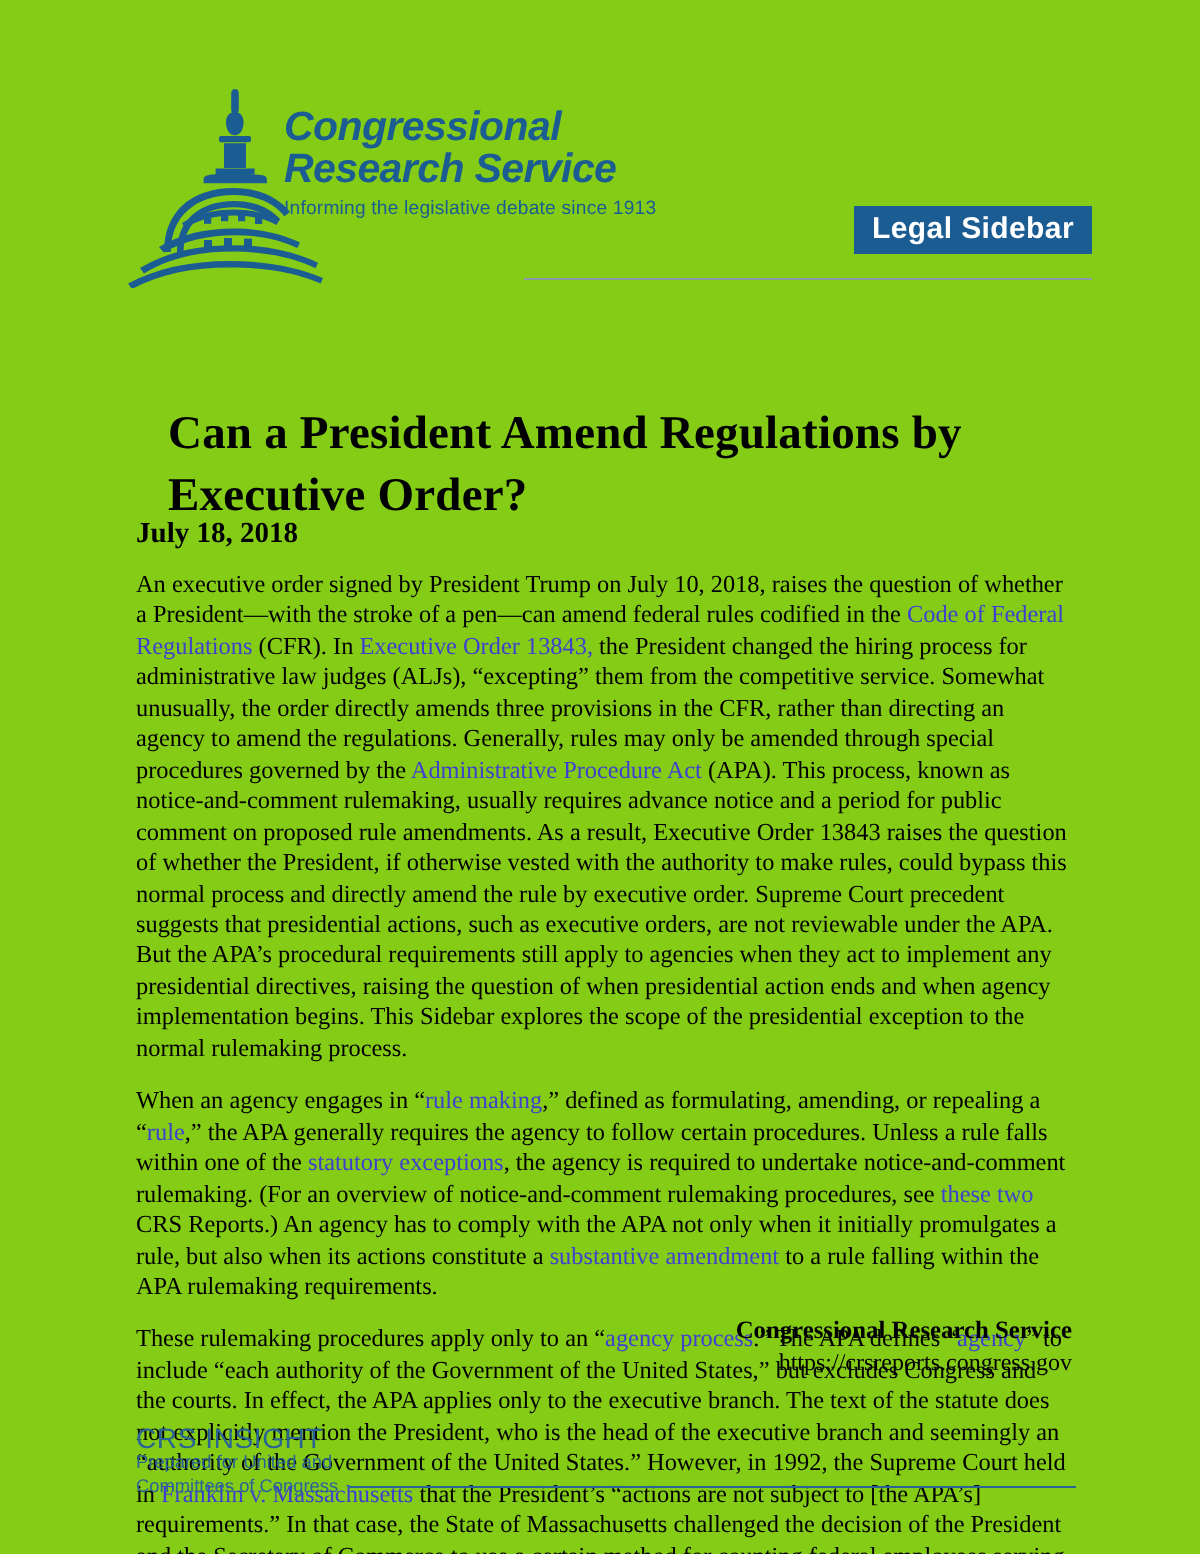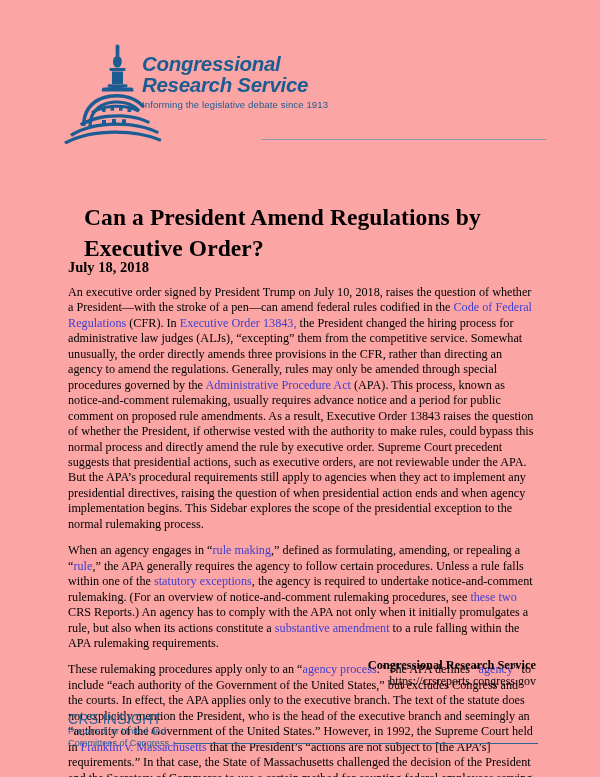--- a/index.html
+++ b/index.html
@@ -20,7 +20,7 @@
     left: 0; top: 0;
     width: 600px;
     height: 777px;
-    background: #fca5a5;
+    background: #84cc16;
   }
 
   

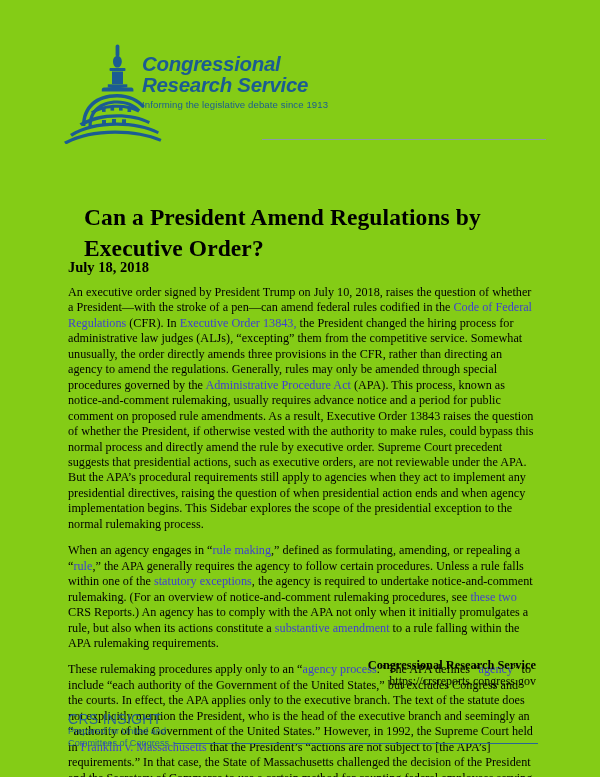--- a/index.html
+++ b/index.html
@@ -250,6 +250,7 @@
 
     <div class="header-rule"></div>
 
+    <div class="badge">Legal Sidebar</div>
   </div>
 
   <h1 class="doc-title">Can a President Amend Regulations by Executive Order?</h1>

